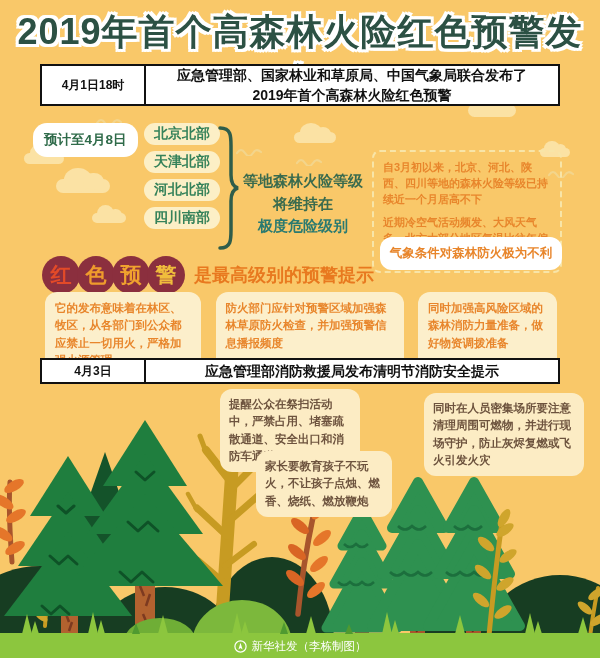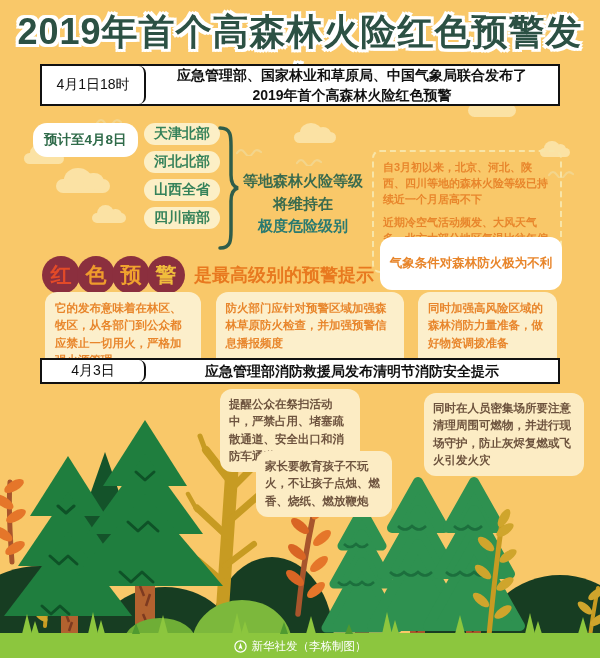--- a/index.html
+++ b/index.html
@@ -20,7 +20,7 @@
   .evt{position:absolute;left:40px;width:520px;display:flex;background:#fff;
     border:2px solid #111;box-sizing:border-box;z-index:2;color:#111;}
   .evt-date{width:102px;flex:none;display:flex;align-items:center;justify-content:center;
-    border-right:2px solid #111;font-size:14px;font-weight:normal;border-radius:7px;}
+    border-right:2px solid #111;font-size:12px;font-weight:bold;}
   .evt-body{flex:1;display:flex;flex-direction:column;align-items:center;justify-content:center;
     font-size:14px;font-weight:bold;line-height:1.45;text-align:center;}
   

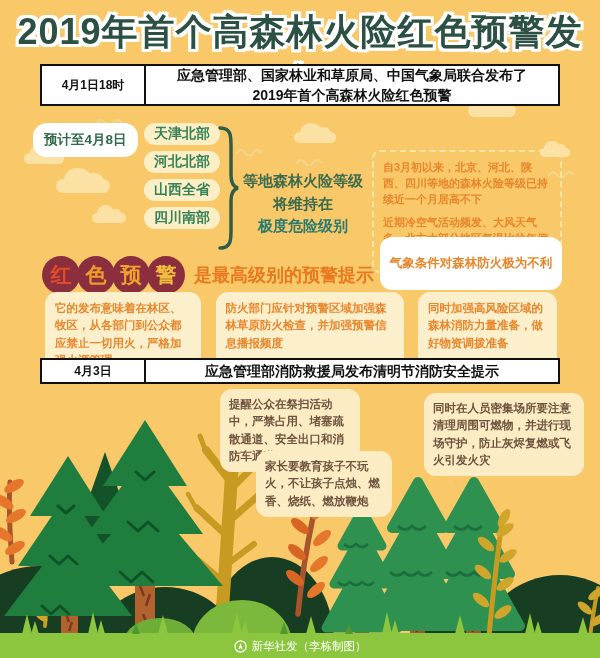--- a/index.html
+++ b/index.html
@@ -92,6 +92,7 @@
 
   <div class="pill-label">预计至4月8日</div>
   <div class="regions">
+    <div class="region">北京北部</div>
     <div class="region">天津北部</div>
     <div class="region">河北北部</div>
     <div class="region">山西全省</div>

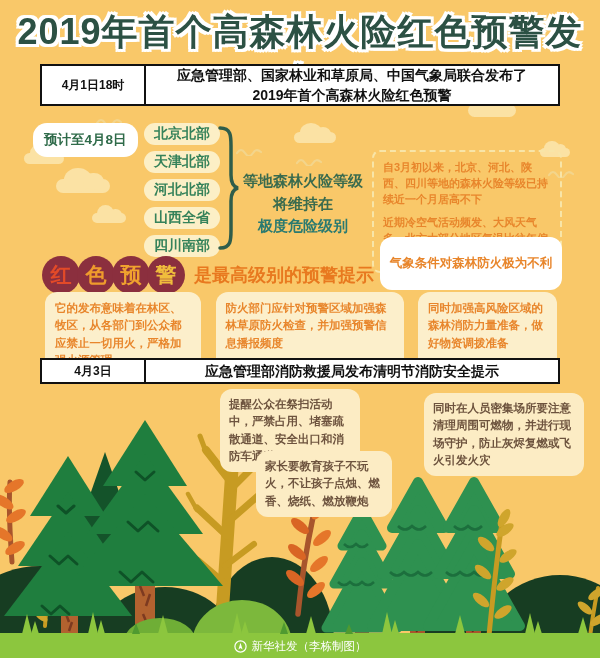--- a/index.html
+++ b/index.html
@@ -95,7 +95,6 @@
     <div class="region">北京北部</div>
     <div class="region">天津北部</div>
     <div class="region">河北北部</div>
-    <div class="region">山西全省</div>
     <div class="region">四川南部</div>
   </div>
   <svg class="brace" width="22" height="124" viewBox="0 0 22 124">

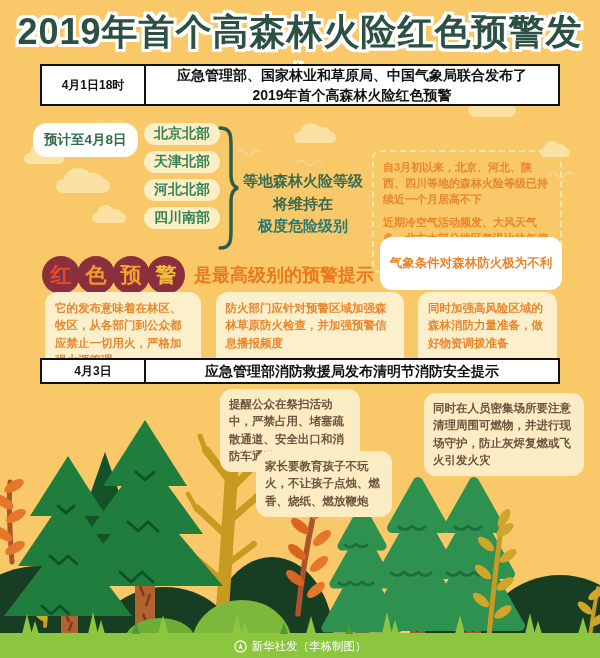--- a/index.html
+++ b/index.html
@@ -38,7 +38,7 @@
   .dashed-box p{margin:0;font-size:11px;font-weight:bold;color:#e8862c;line-height:1.45;}
   .dashed-box p + p{margin-top:7px;}
   .weather-pill{position:absolute;left:380px;top:237px;width:182px;box-sizing:border-box;
-    background:#fff;border-radius:12px;padding:18px 4px;text-align:center;
+    background:#fff;border-radius:12px;padding:8px 4px;text-align:center;
     font-size:12.5px;font-weight:bold;color:#e8862c;z-index:2;}
   
   .alert-row{position:absolute;left:42px;top:256px;display:flex;align-items:center;z-index:2;}

